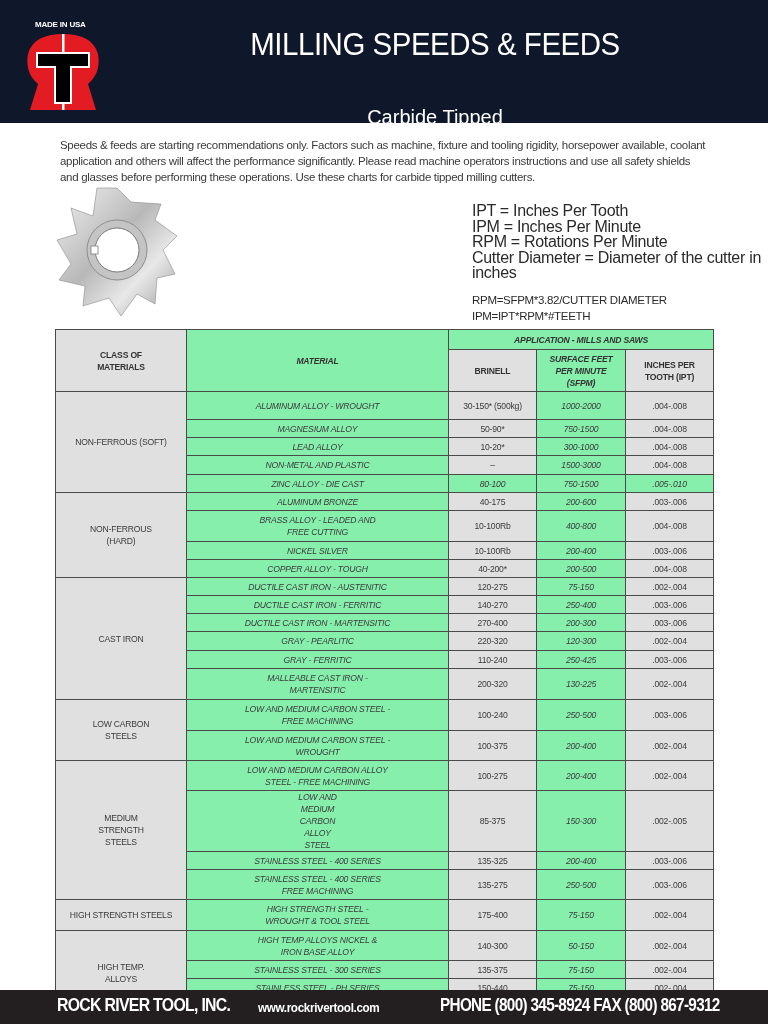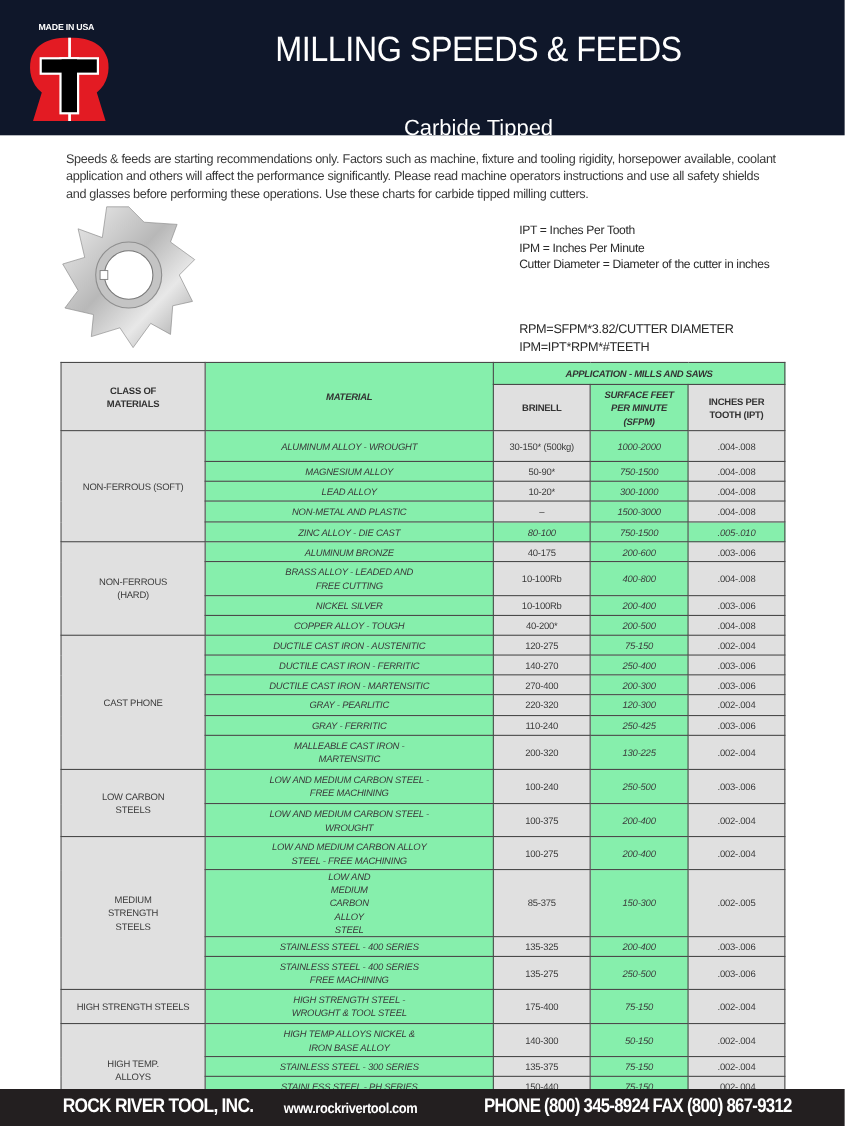--- a/index.html
+++ b/index.html
@@ -16,7 +16,7 @@
 
   .cutter { position: absolute; left: 50px; top: 180px; width: 135px; height: 140px; }
 
-  .legend { position: absolute; left: 472px; top: 203px; font-size: 11px; line-height: 15.5px; color: #2a2a2a; letter-spacing: -0.3px; }
+  .legend { position: absolute; left: 472px; top: 203px; font-size: 16px; line-height: 15.5px; color: #2a2a2a; letter-spacing: -0.3px; }
   .formulas { position: absolute; left: 472px; top: 293px; font-size: 11.5px; line-height: 15.5px; color: #2a2a2a; letter-spacing: -0.3px; }
 
   .tbl { position: absolute; left: 55px; top: 329px; width: 658px; border-collapse: collapse; table-layout: fixed; }

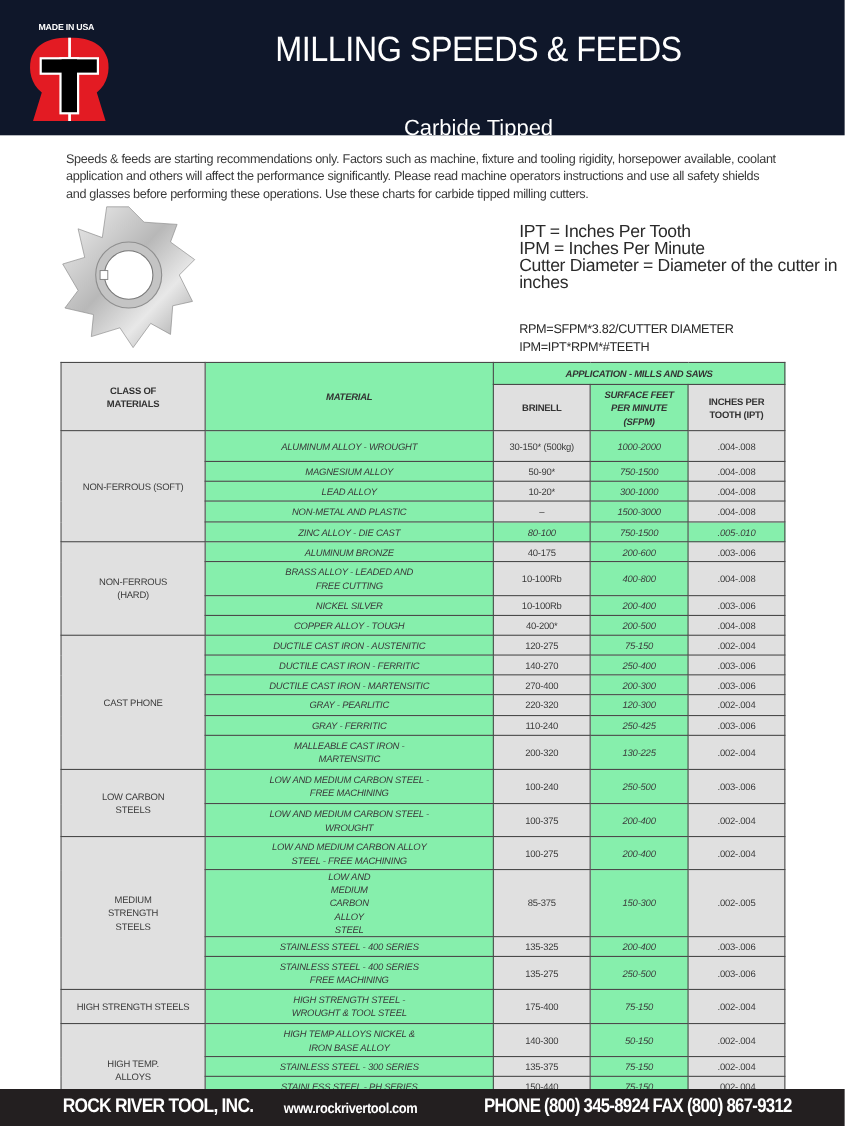--- a/index.html
+++ b/index.html
@@ -69,6 +69,7 @@
 <div class="legend">
   <div>IPT = Inches Per Tooth</div>
   <div>IPM = Inches Per Minute</div>
+  <div>RPM = Rotations Per Minute</div>
   <div>Cutter Diameter = Diameter of the cutter in inches</div>
 </div>
 <div class="formulas">

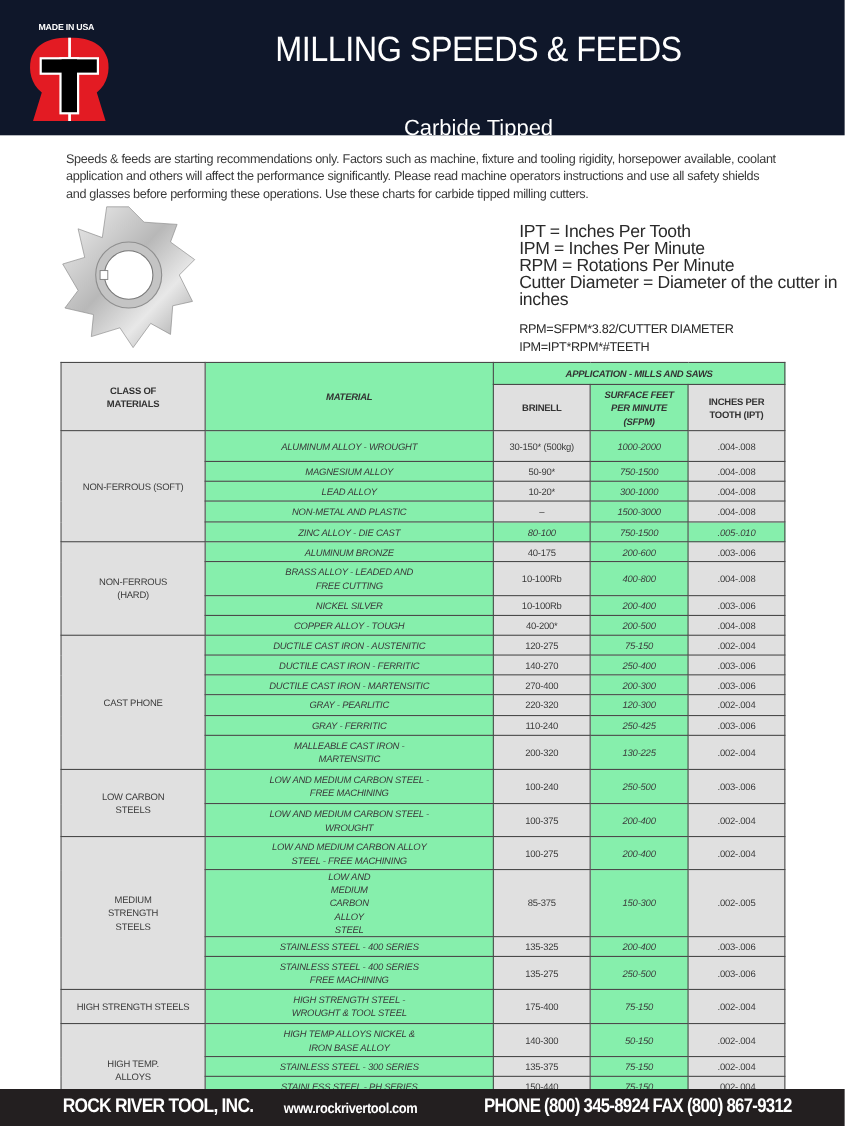--- a/index.html
+++ b/index.html
@@ -158,7 +158,7 @@
     </tr>
 
     <tr style="height:18px">
-      <td class="shade" rowspan="6">CAST PHONE</td>
+      <td class="shade" rowspan="6">CAST IRON</td>
       <td class="white">DUCTILE CAST IRON - AUSTENITIC</td>
       <td class="shade">120-275</td>
       <td class="white">75-150</td>

